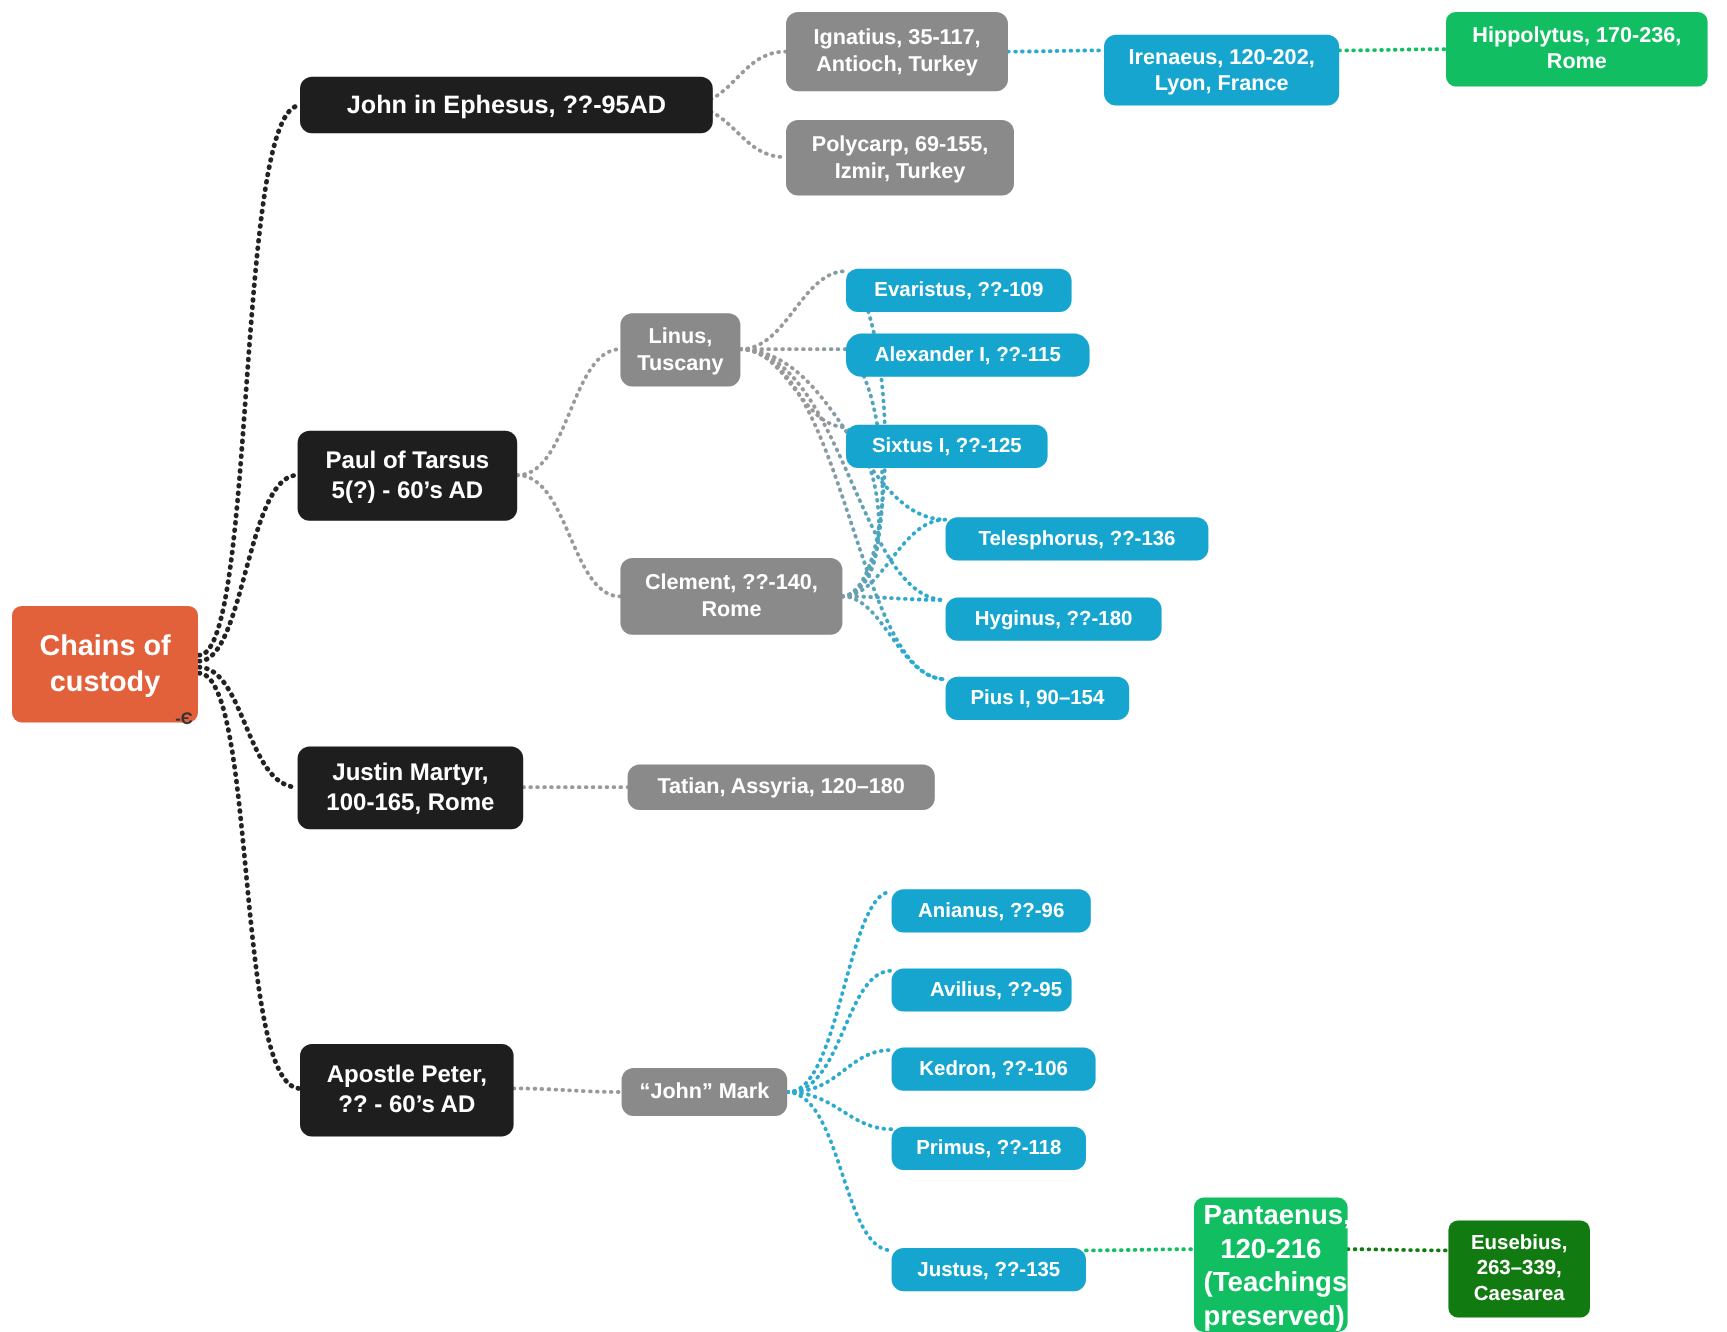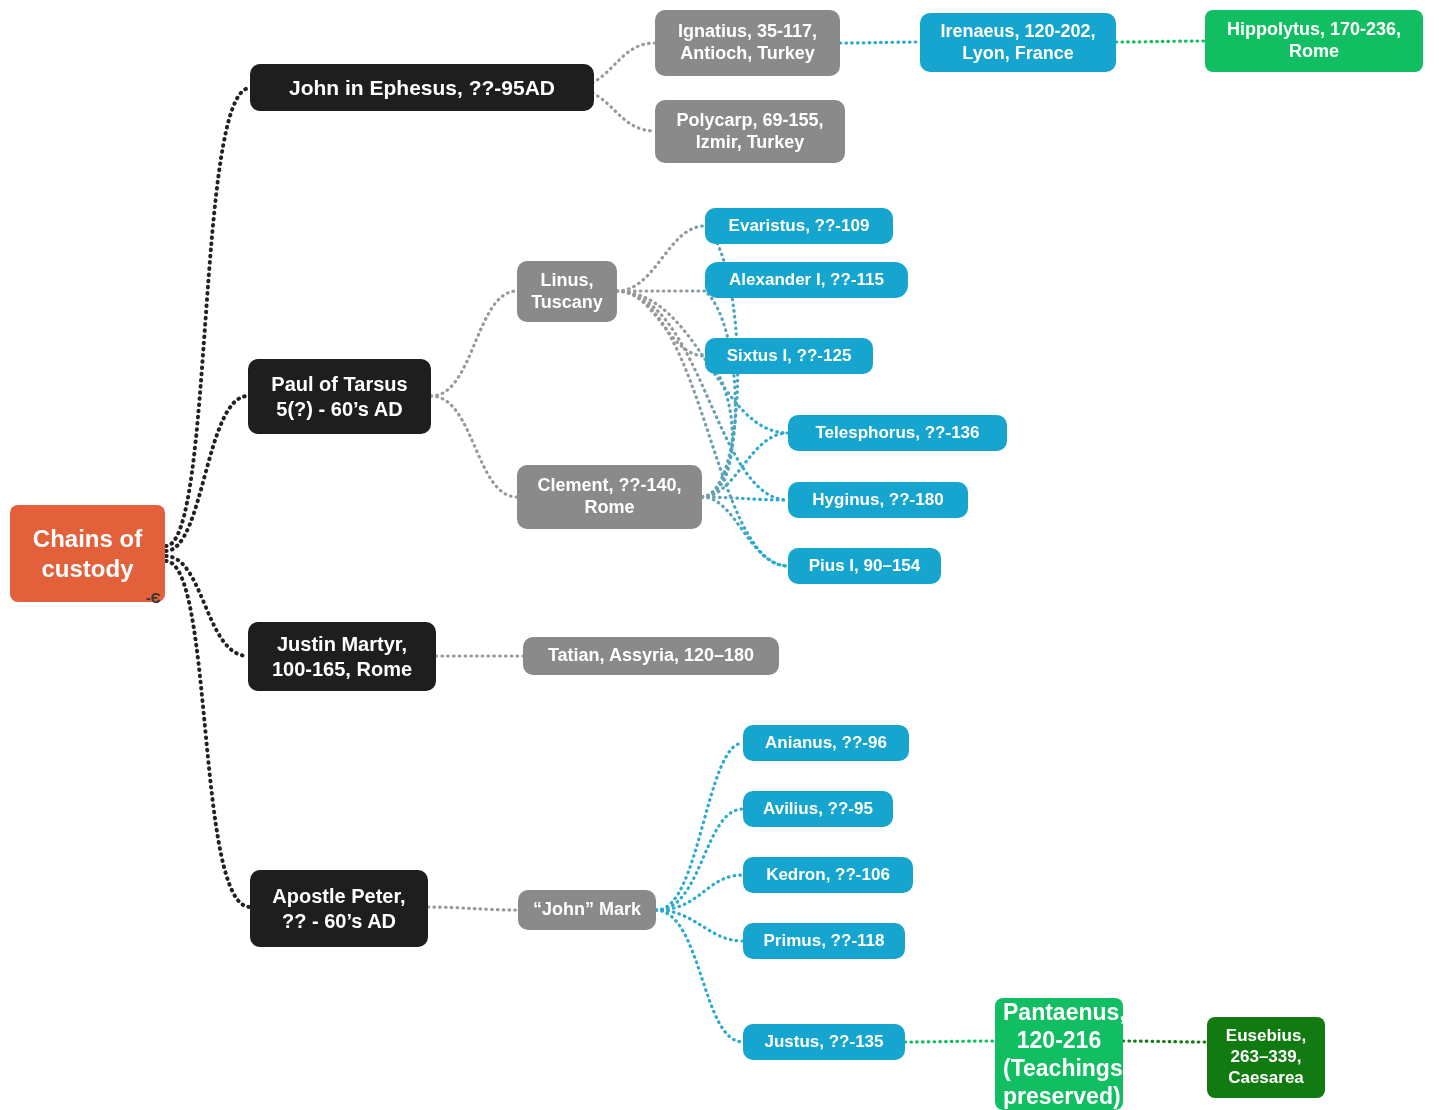--- a/index.html
+++ b/index.html
@@ -27,7 +27,7 @@
   .c-orange{background:var(--node-orange);border-radius:8px;}
   .c-black{background:var(--node-black);}
   .c-gray{background:var(--node-gray);}
-  .c-cyan{background:var(--node-cyan);}
+  .c-cyan{background:var(--node-cyan);margin-top:16px;}
   .c-green{background:var(--node-green);border-radius:8px;}
   .c-dgreen{background:var(--node-darkgreen);border-radius:8px;margin-top:15px;}
   .lbl{display:block;width:100%;}

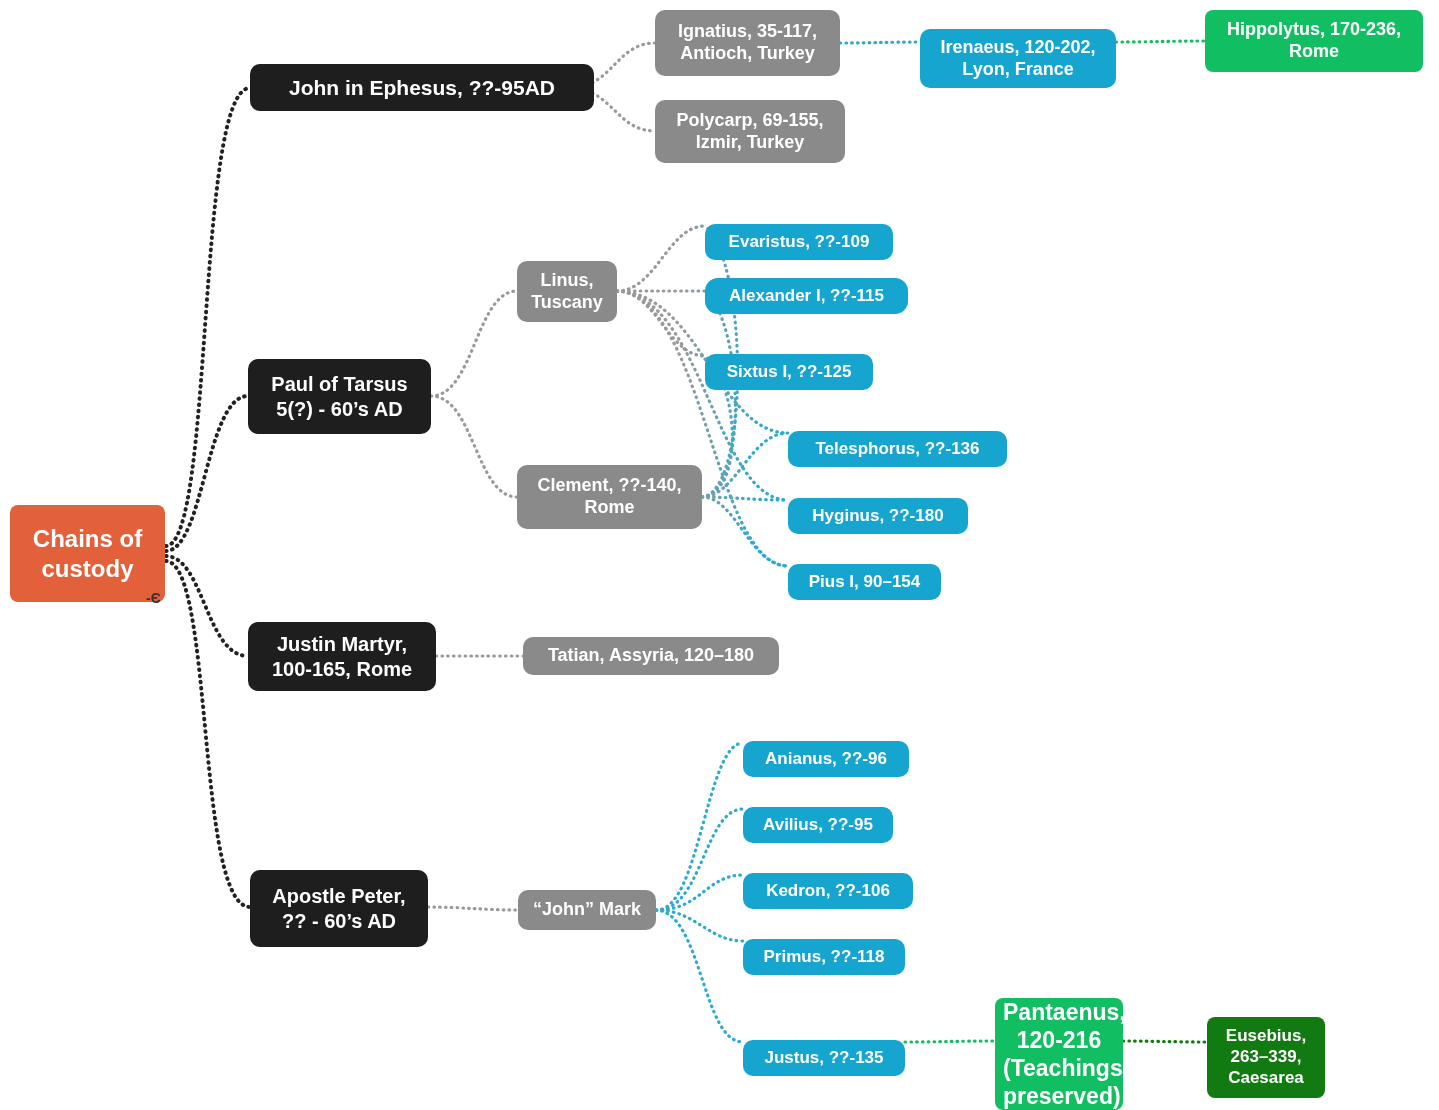--- a/index.html
+++ b/index.html
@@ -155,7 +155,7 @@
 <div class="node c-cyan" style="left:743px;top:725px;width:166px;height:36px;font-size:17px;">
   <span class="lbl">Anianus, ??-96</span>
 </div>
-<div class="node c-cyan" style="left:743px;top:791px;width:150px;height:36px;font-size:17px;">
+<div class="node c-cyan" style="left:743px;top:791px;width:150px;height:36px;font-size:17px;text-align:right;">
   <span class="lbl">Avilius, ??-95</span>
 </div>
 <div class="node c-cyan" style="left:743px;top:857px;width:170px;height:36px;font-size:17px;">

